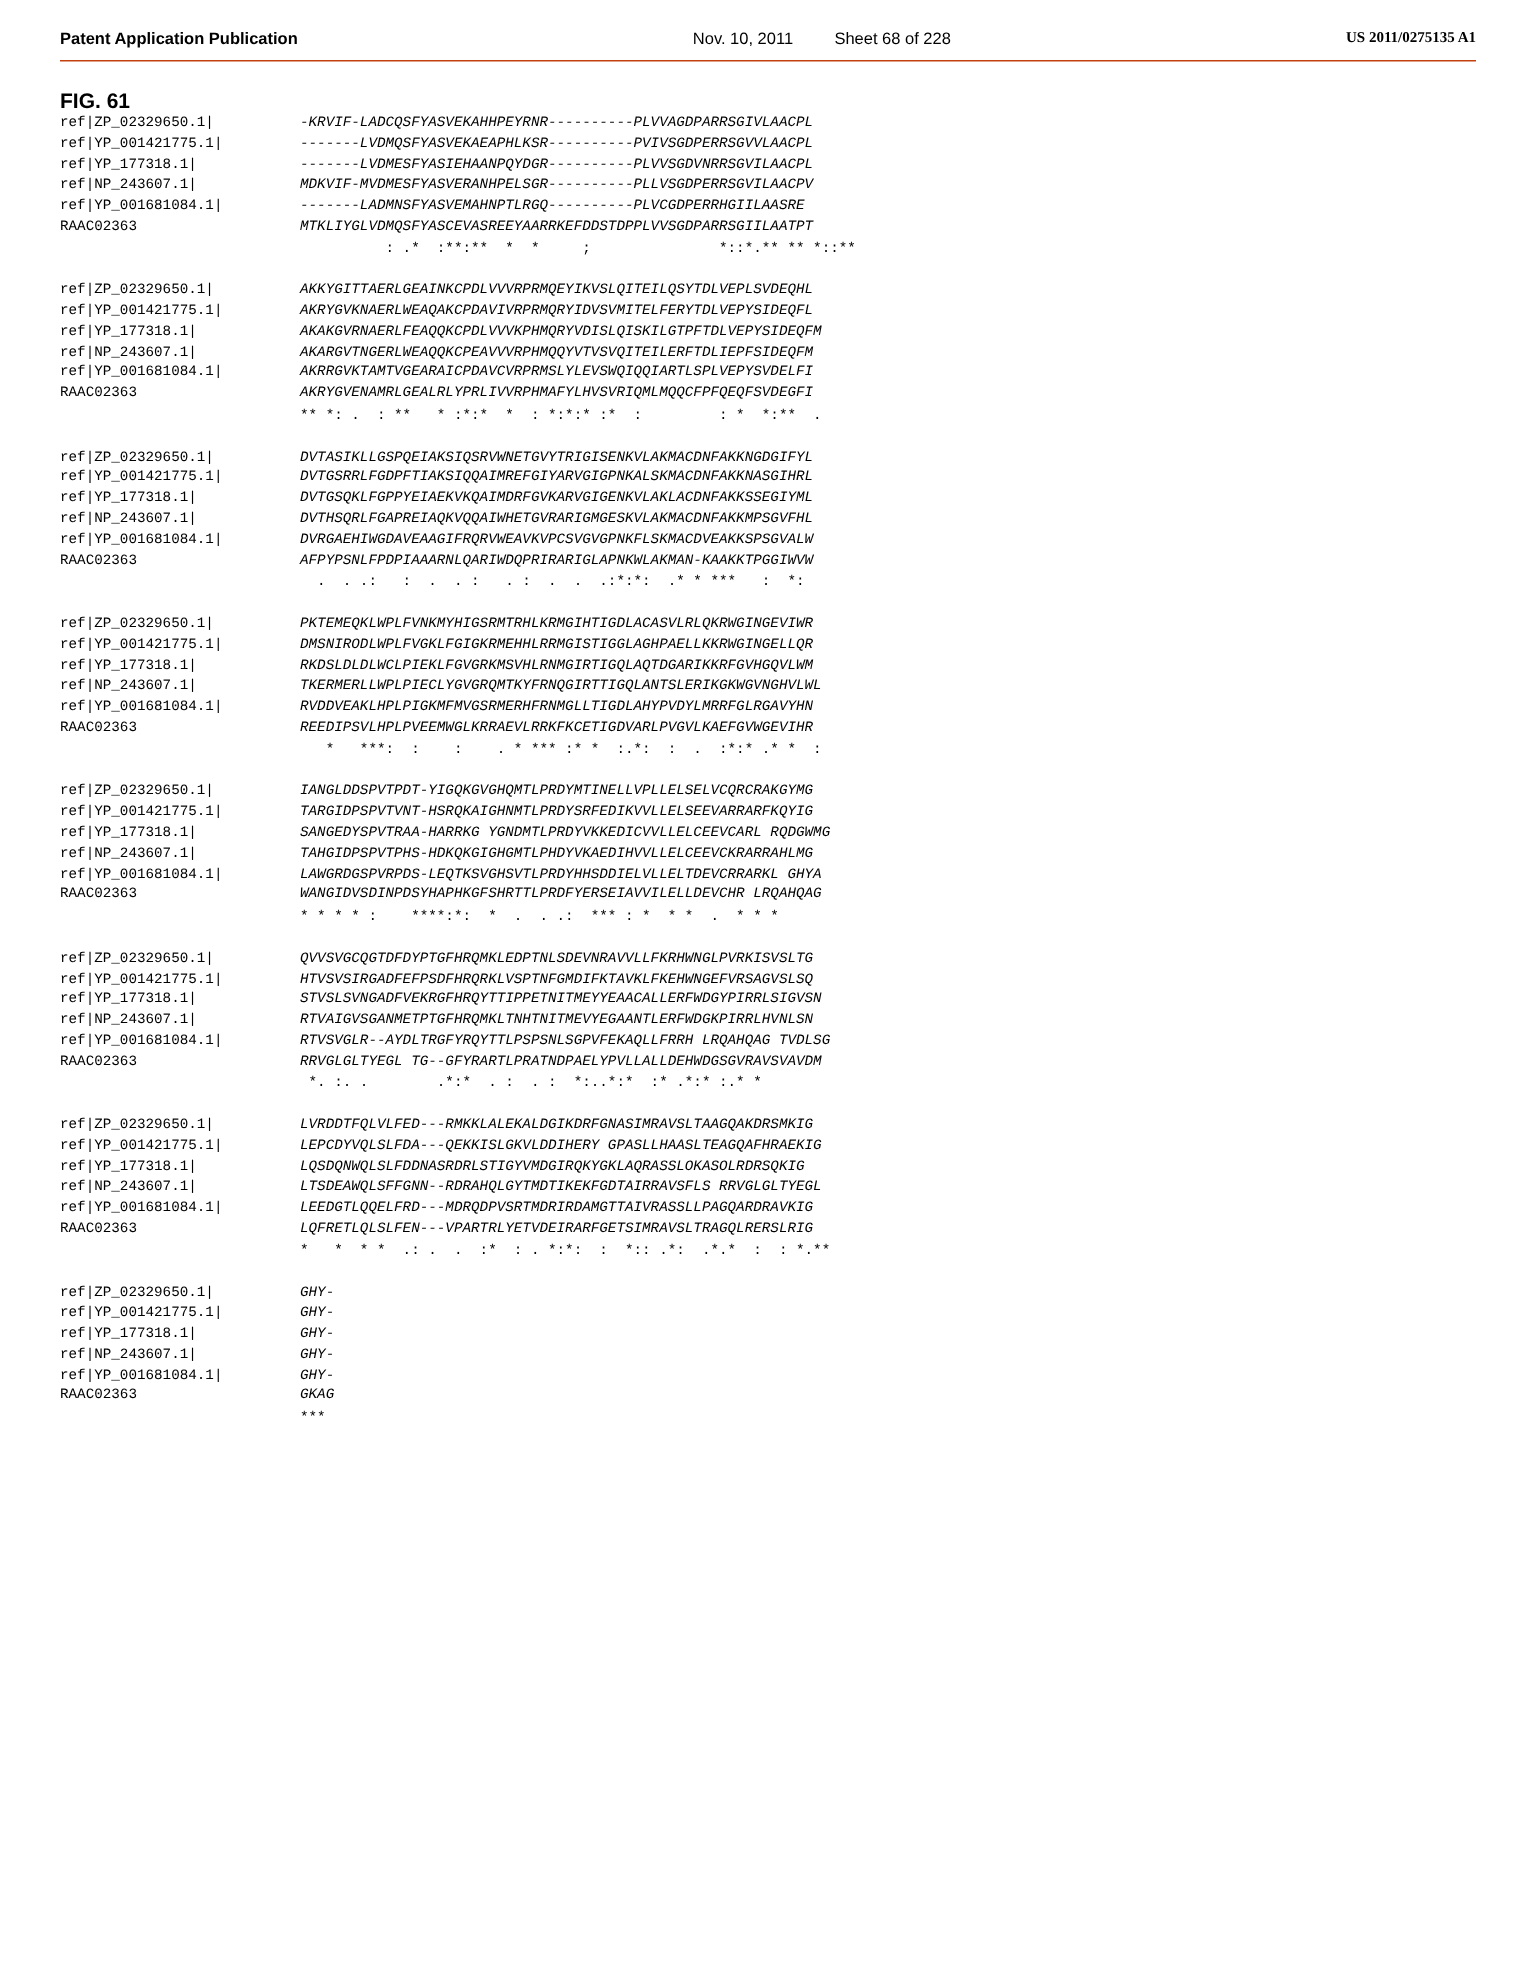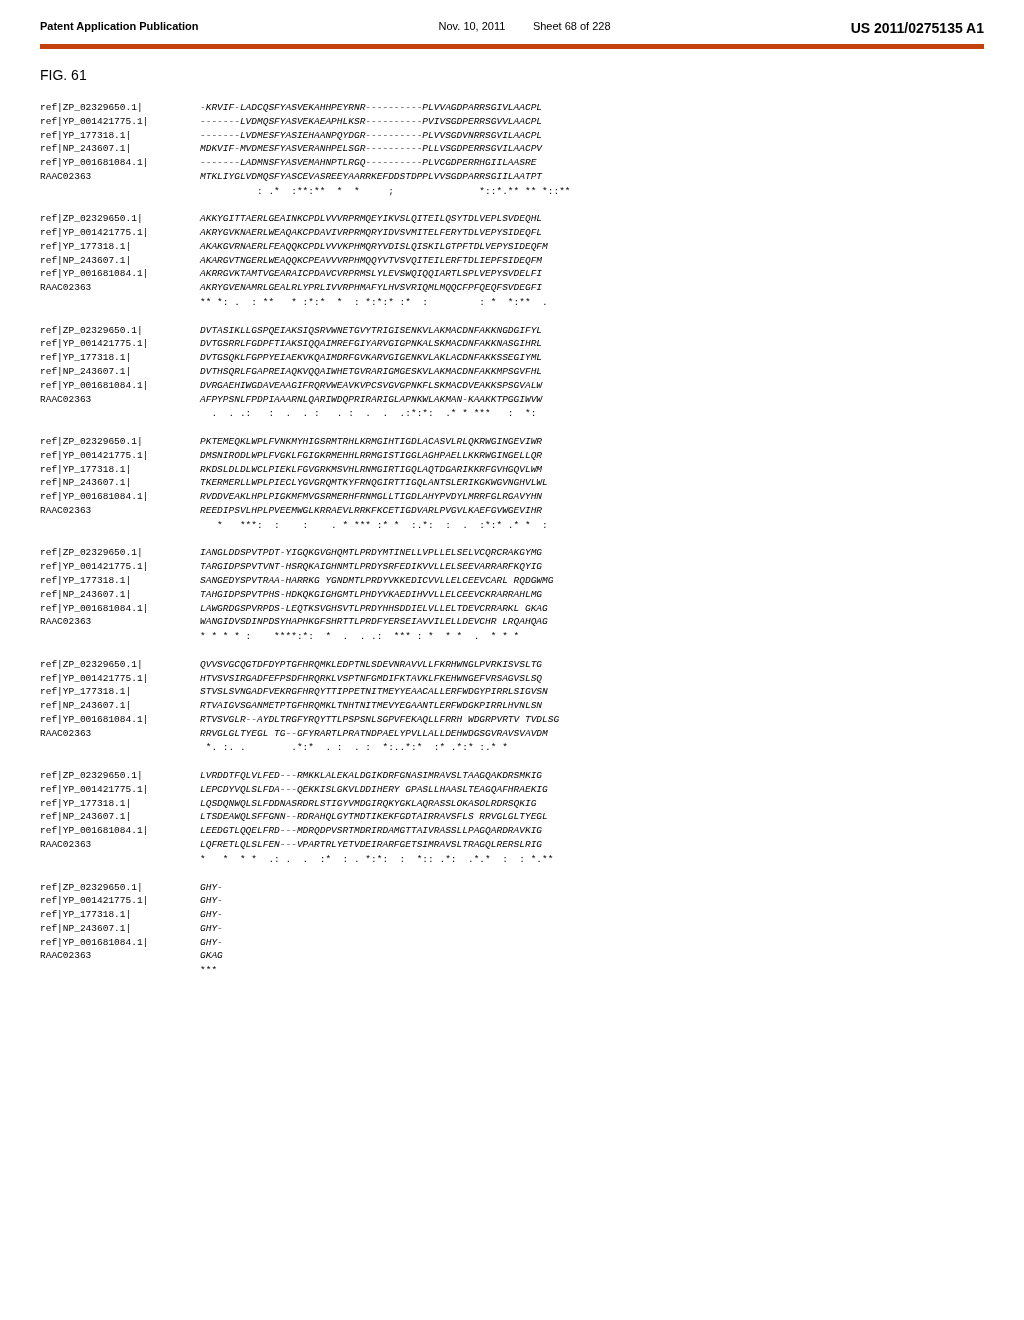--- a/index.html
+++ b/index.html
@@ -18,7 +18,7 @@
       align-items: flex-start;
       margin-bottom: 18px;
       padding-bottom: 8px;
-      border-bottom: 5px solid #c2410c;
+      border-bottom: 1px solid #c2410c;
     }
     .header-left {
       font-family: Arial, sans-serif;

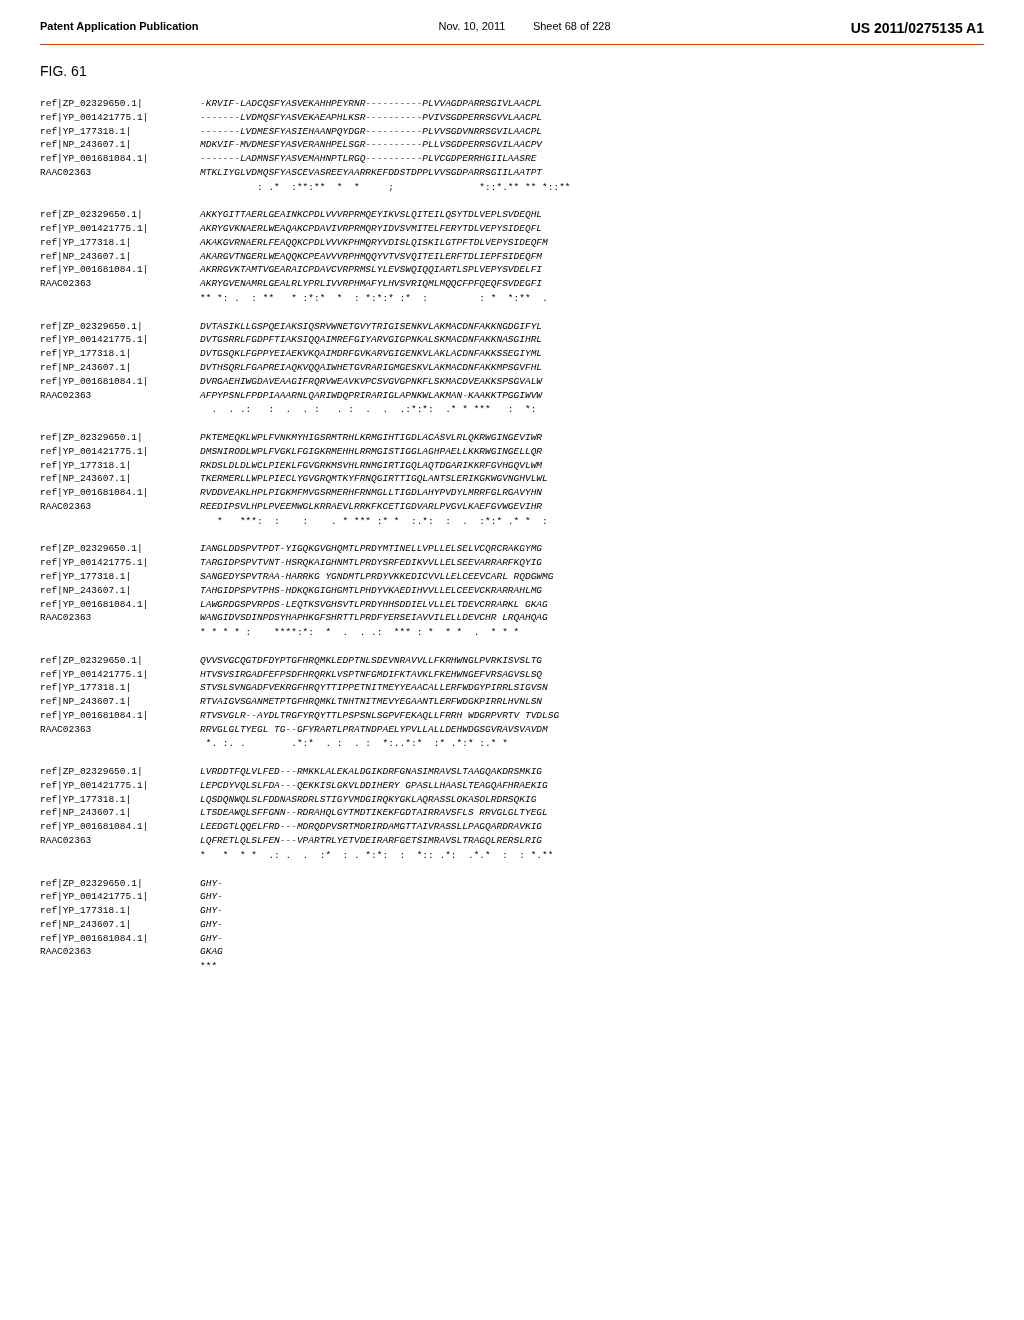--- a/index.html
+++ b/index.html
@@ -31,8 +31,8 @@
       text-align: left;
     }
     .header-right {
-      font-family: Liberation Sans, sans-serif;
-      font-size: 14px;
+      font-family: Liberation Serif, serif;
+      font-size: 10px;
       font-weight: bold;
     }
     .fig-title {

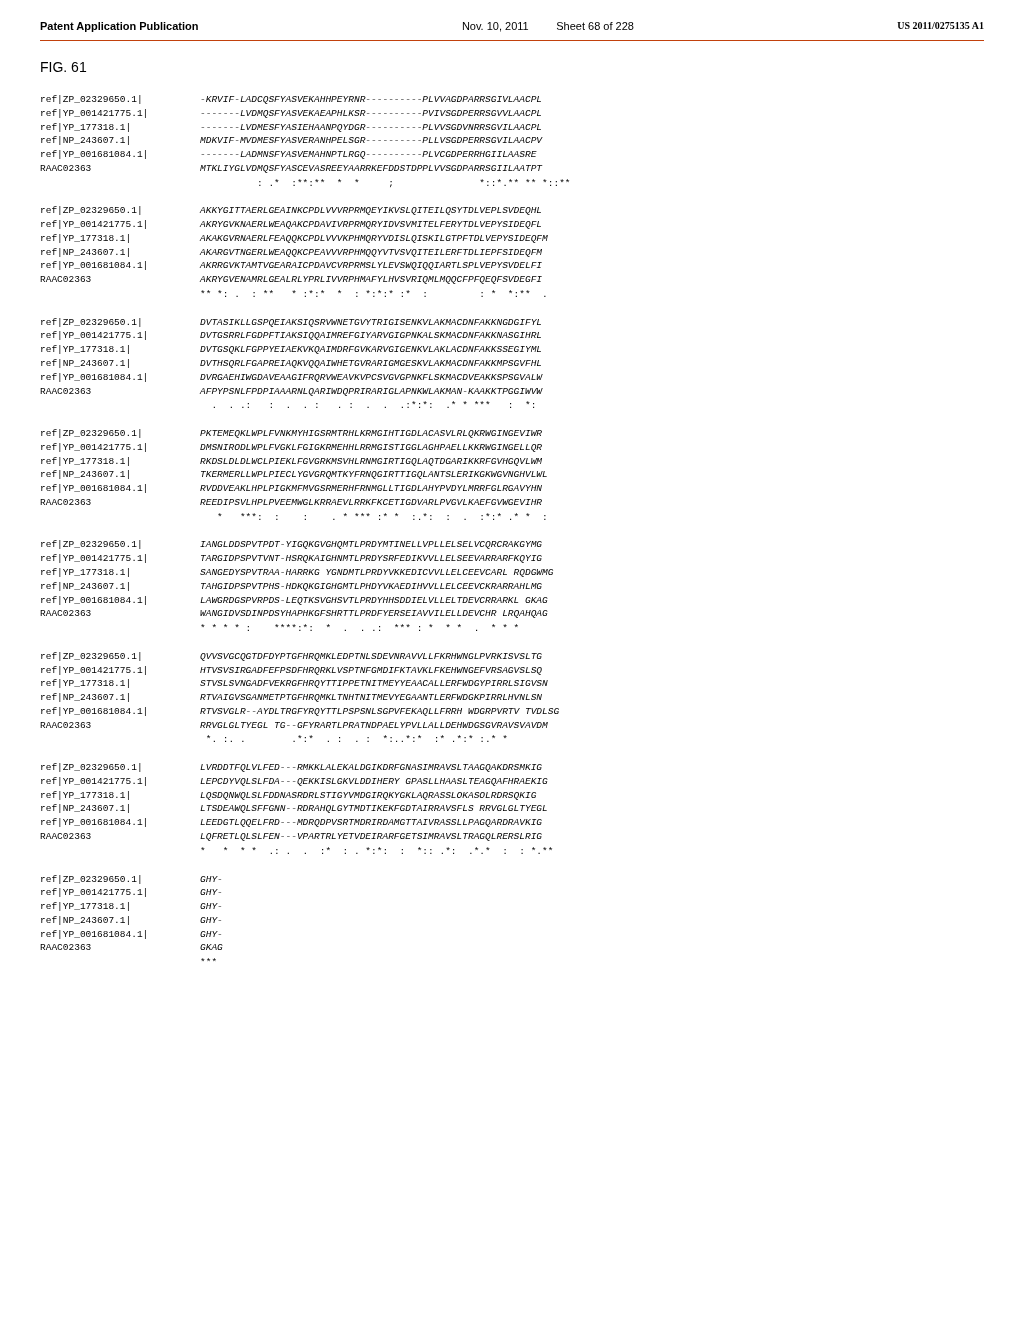--- a/index.html
+++ b/index.html
@@ -38,8 +38,7 @@
     .fig-title {
       font-family: Arial, sans-serif;
       font-size: 14px;
-      font-weight: normal;
-      margin-bottom: 18px;
+      font-weight: bold;
     }
     .alignment-block {
       margin-bottom: 14px;

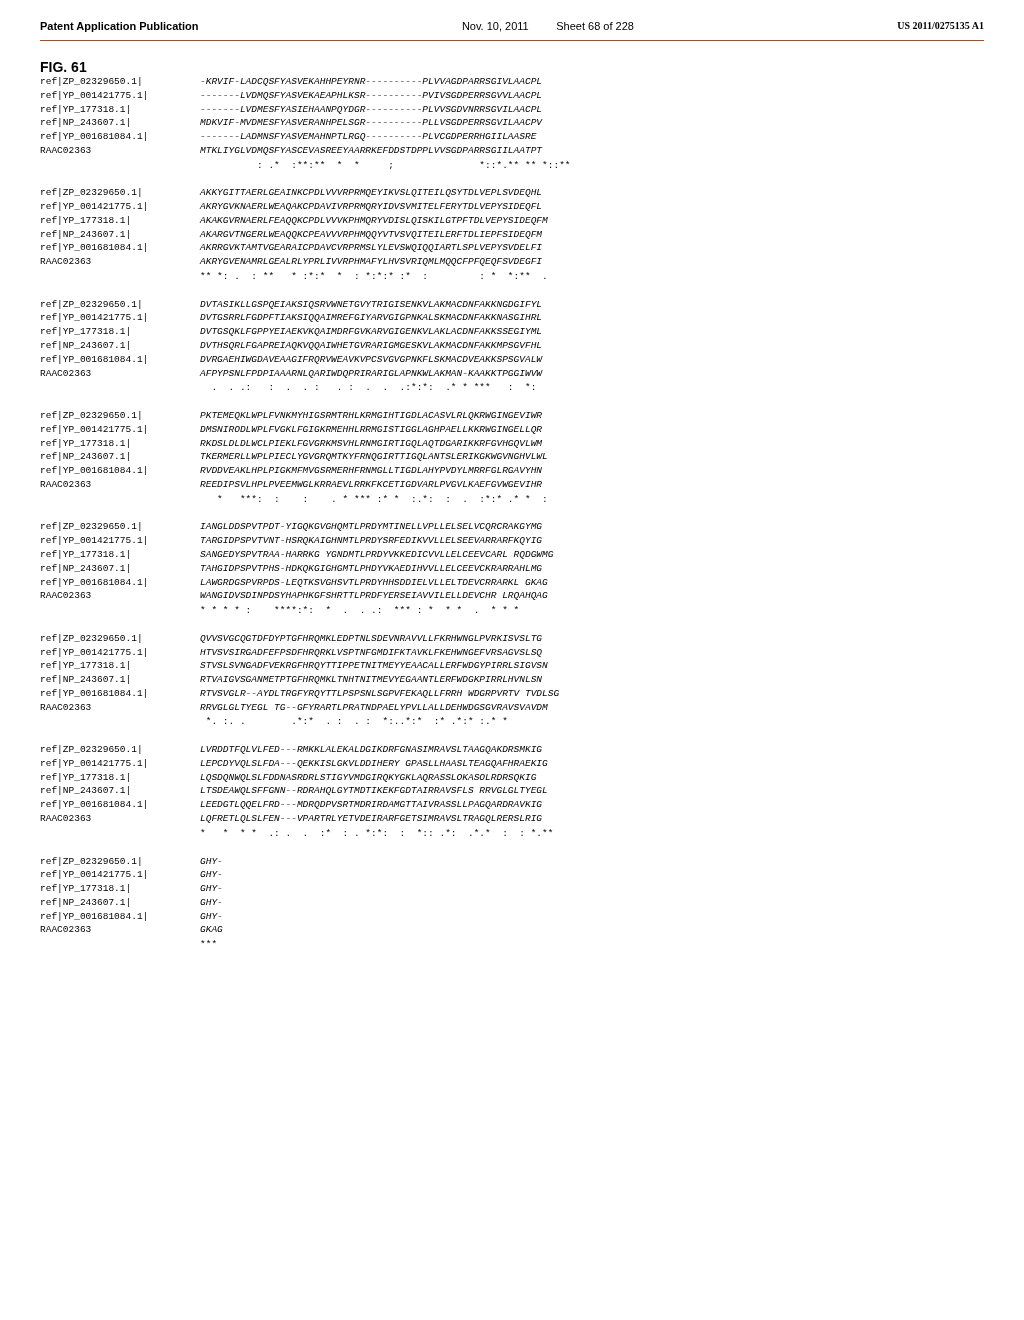--- a/index.html
+++ b/index.html
@@ -130,7 +130,7 @@
       <div class="seq-row"><span class="seq-label">ref|YP_001421775.1|</span><span class="seq-data">TARGIDPSPVTVNT-HSRQKAIGHNMTLPRDYSRFEDIKVVLLELSEEVARRARFKQYIG</span></div>
       <div class="seq-row"><span class="seq-label">ref|YP_177318.1|</span><span class="seq-data">SANGEDYSPVTRAA-HARRKG YGNDMTLPRDYVKKEDICVVLLELCEEVCARL RQDGWMG</span></div>
       <div class="seq-row"><span class="seq-label">ref|NP_243607.1|</span><span class="seq-data">TAHGIDPSPVTPHS-HDKQKGIGHGMTLPHDYVKAEDIHVVLLELCEEVCKRARRAHLMG</span></div>
-      <div class="seq-row"><span class="seq-label">ref|YP_001681084.1|</span><span class="seq-data">LAWGRDGSPVRPDS-LEQTKSVGHSVTLPRDYHHSDDIELVLLELTDEVCRRARKL GKAG</span></div>
+      <div class="seq-row"><span class="seq-label">ref|YP_001681084.1|</span><span class="seq-data">LAWGRDGSPVRPDS-LEQTKSVGHSVTLPRDYHHSDDIELVLLELTDEVCRRARKL GHYA</span></div>
       <div class="seq-row"><span class="seq-label">RAAC02363</span><span class="seq-data">WANGIDVSDINPDSYHAPHKGFSHRTTLPRDFYERSEIAVVILELLDEVCHR LRQAHQAG</span></div>
       <div class="consensus-row"><span class="consensus-label"></span><span class="consensus-data">* * * * :    ****:*:  *  .  . .:  *** : *  * *  .  * * *</span></div>
     </div>

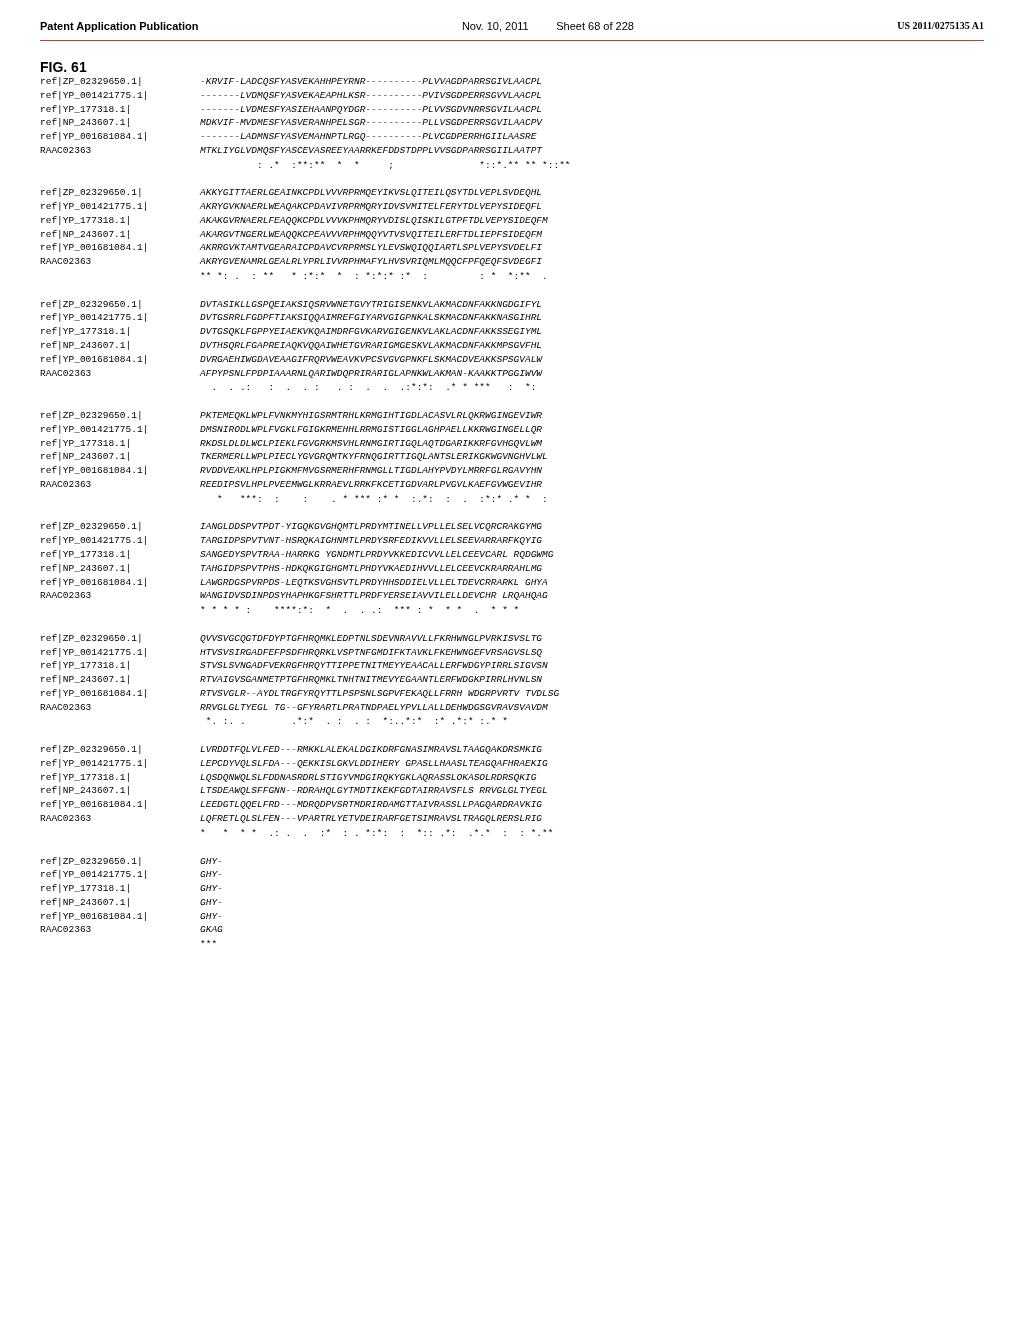--- a/index.html
+++ b/index.html
@@ -139,7 +139,7 @@
       <div class="seq-row"><span class="seq-label">ref|YP_001421775.1|</span><span class="seq-data">HTVSVSIRGADFEFPSDFHRQRKLVSPTNFGMDIFKTAVKLFKEHWNGEFVRSAGVSLSQ</span></div>
       <div class="seq-row"><span class="seq-label">ref|YP_177318.1|</span><span class="seq-data">STVSLSVNGADFVEKRGFHRQYTTIPPETNITMEYYEAACALLERFWDGYPIRRLSIGVSN</span></div>
       <div class="seq-row"><span class="seq-label">ref|NP_243607.1|</span><span class="seq-data">RTVAIGVSGANMETPTGFHRQMKLTNHTNITMEVYEGAANTLERFWDGKPIRRLHVNLSN</span></div>
-      <div class="seq-row"><span class="seq-label">ref|YP_001681084.1|</span><span class="seq-data">RTVSVGLR--AYDLTRGFYRQYTTLPSPSNLSGPVFEKAQLLFRRH WDGRPVRTV TVDLSG</span></div>
+      <div class="seq-row"><span class="seq-label">ref|YP_001681084.1|</span><span class="seq-data">RTVSVGLR--AYDLTRGFYRQYTTLPSPSNLSGPVFEKAQLLFRRH LRQAHQAG TVDLSG</span></div>
       <div class="seq-row"><span class="seq-label">RAAC02363</span><span class="seq-data">RRVGLGLTYEGL TG--GFYRARTLPRATNDPAELYPVLLALLDEHWDGSGVRAVSVAVDM</span></div>
       <div class="consensus-row"><span class="consensus-label"></span><span class="consensus-data"> *. :. .        .*:*  . :  . :  *:..*:*  :* .*:* :.* *</span></div>
     </div>

